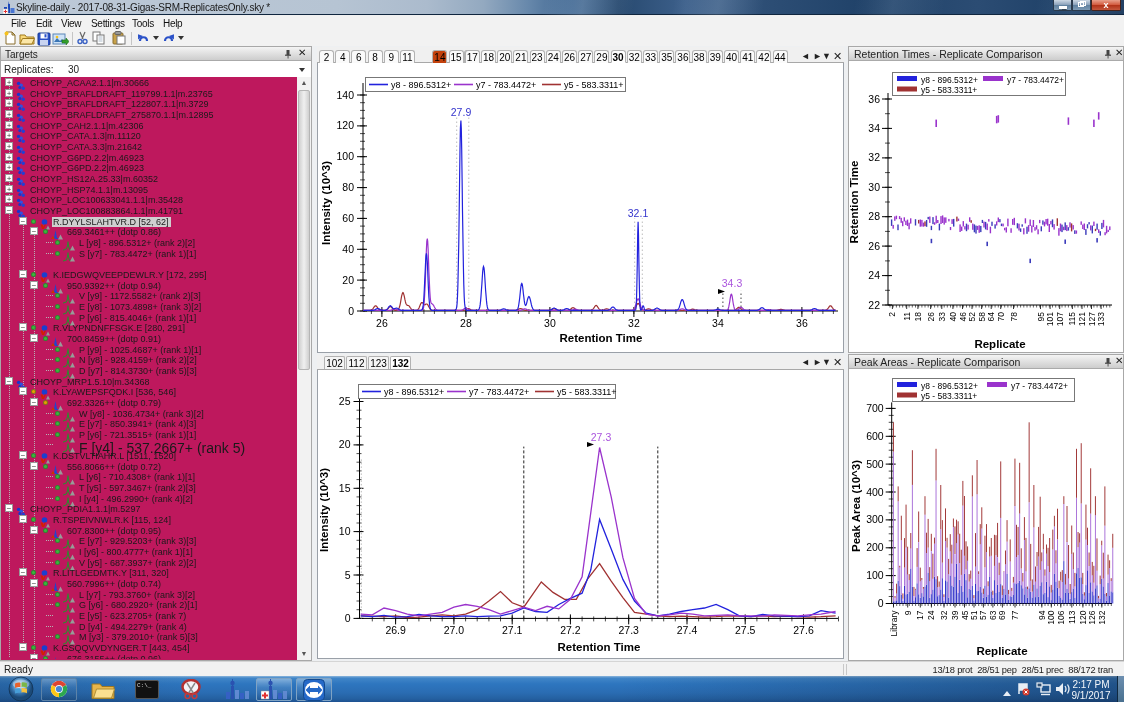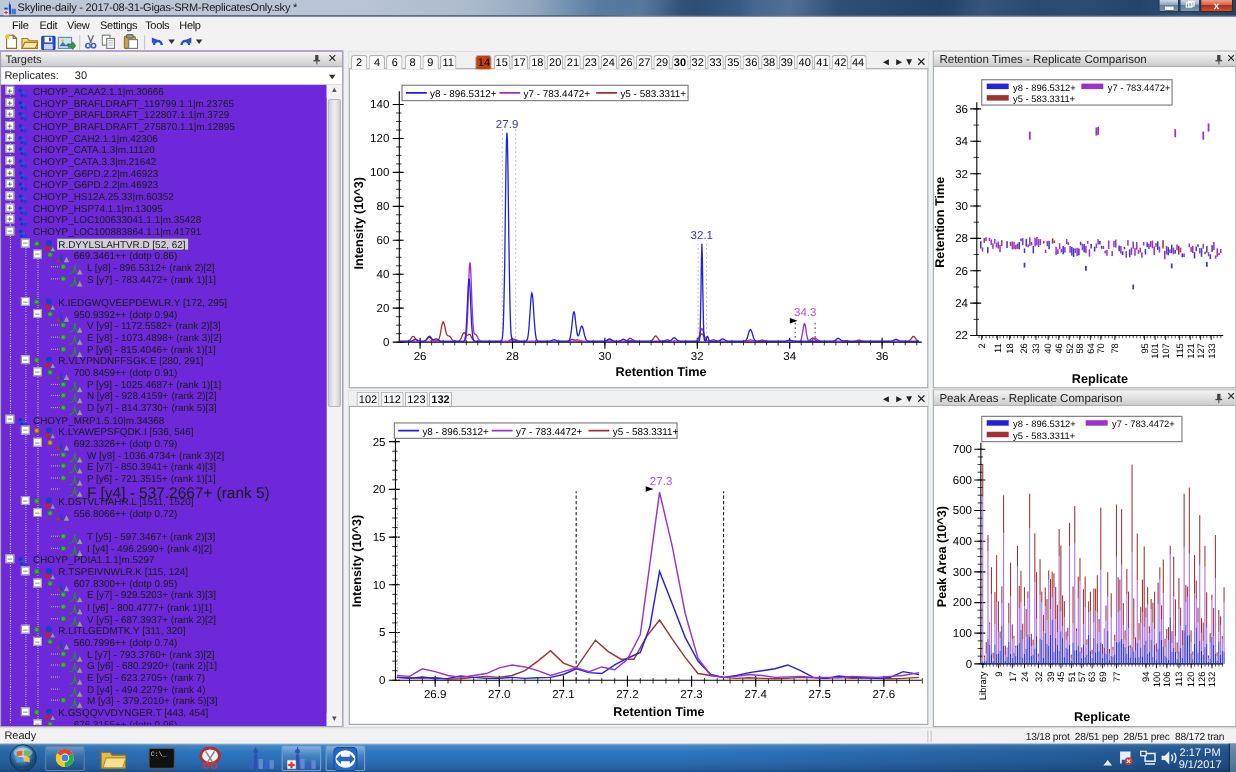--- a/index.html
+++ b/index.html
@@ -86,7 +86,7 @@
   </svg>
 <div style="position:absolute;left:178px;top:36px;border:3.5px solid transparent;border-top:4px solid #333;width:0;height:0"></div>
 <div class="abs" style="left:0;top:46px;width:1124px;height:615px;background:#eef0f2;"></div>
-<div class="abs" style="left:0;top:46px;width:312px;height:615px;background:#6d28d9;border:1px solid #a8a8a8;">
+<div class="abs" style="left:0;top:46px;width:312px;height:615px;background:#be185d;border:1px solid #a8a8a8;">
 <div style="position:absolute;left:0;top:0;width:310px;height:14px;background:linear-gradient(#f4f4f4,#cdcdcd);border-bottom:1px solid #aaa;">
 <span style="position:absolute;left:4px;top:1.5px;font-size:10px;color:#222;">Targets</span>
 <svg width="8" height="10" style="position:absolute;left:283px;top:2px">

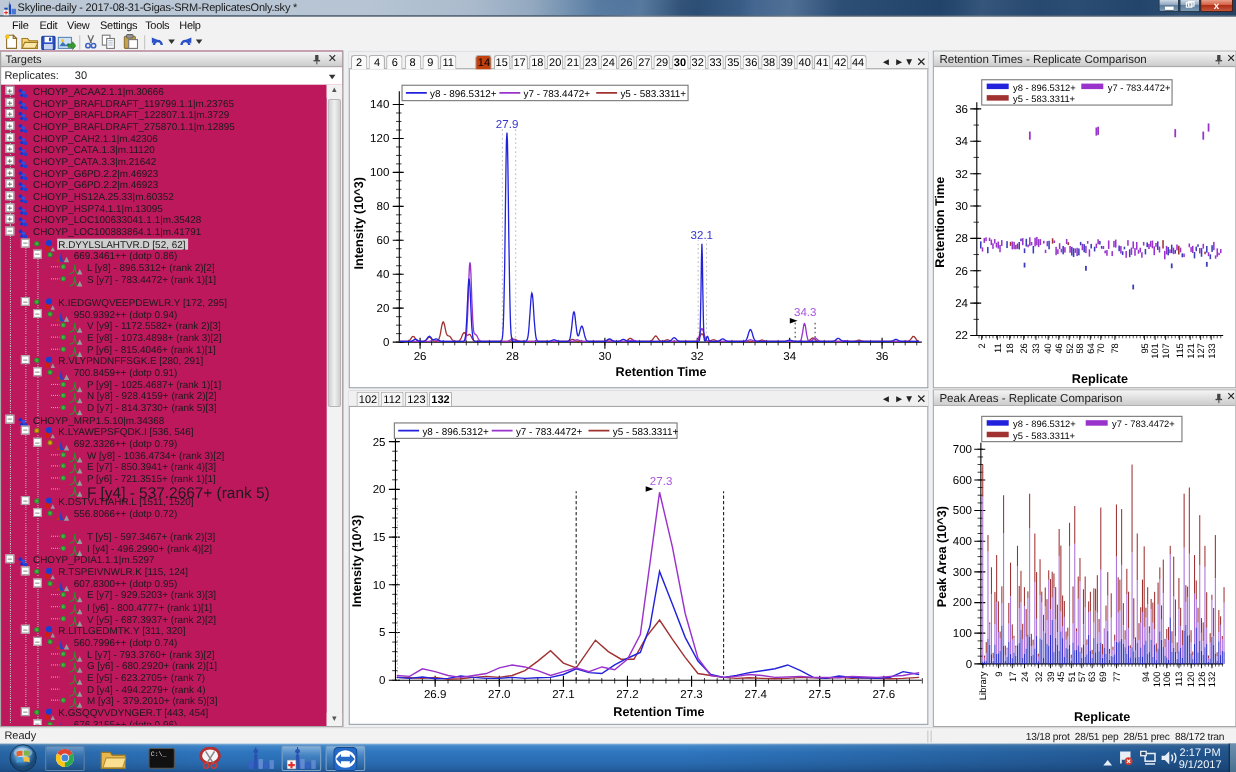--- a/index.html
+++ b/index.html
@@ -458,6 +458,15 @@
           <path d="M7 10.5 L12 10.5 L9.5 5.5 Z" fill="#9a9a9a"></path>
         </svg></span>
       <span style="position:absolute;left:66px;top:1px;font-size:9px;white-space:nowrap;color:#1a1a1a;padding:0 2px 0 1px;">556.8066++ (dotp 0.72)</span>
+    </div>
+    <div style="position:absolute;left:0;top:425.4px;height:11px;width:295px;">
+      <span style="position:absolute;left:55px;top:3px;width:5px;height:5px;border-radius:50%;background:#3cb83c;border:1px solid rgba(40,90,40,0.55);"></span>
+      <span style="position:absolute;left:46px;top:5px;width:8px;height:1px;background-image:repeating-linear-gradient(to right,#b5b5b5 0,#b5b5b5 1px,transparent 1px,transparent 2px);"></span>
+      <span style="position:absolute;left:63px;top:0px;"><svg width="12" height="11" viewBox="0 0 12 11">
+          <path d="M0 10 Q2 9.5 3 9 Q4.5 8 5 1.5 Q5.5 8 7 9.5 L8 10" stroke="#2e8b2e" fill="none" stroke-width="1.1"></path>
+          <path d="M7 10.5 L12 10.5 L9.5 5.5 Z" fill="#9a9a9a"></path>
+        </svg></span>
+      <span style="position:absolute;left:78px;top:1px;font-size:9px;white-space:nowrap;color:#1a1a1a;padding:0 2px 0 1px;">L [y6] - 710.4308+ (rank 1)[1]</span>
     </div>
     <div style="position:absolute;left:0;top:436.1px;height:11px;width:295px;">
       <span style="position:absolute;left:55px;top:3px;width:5px;height:5px;border-radius:50%;background:#3cb83c;border:1px solid rgba(40,90,40,0.55);"></span>

